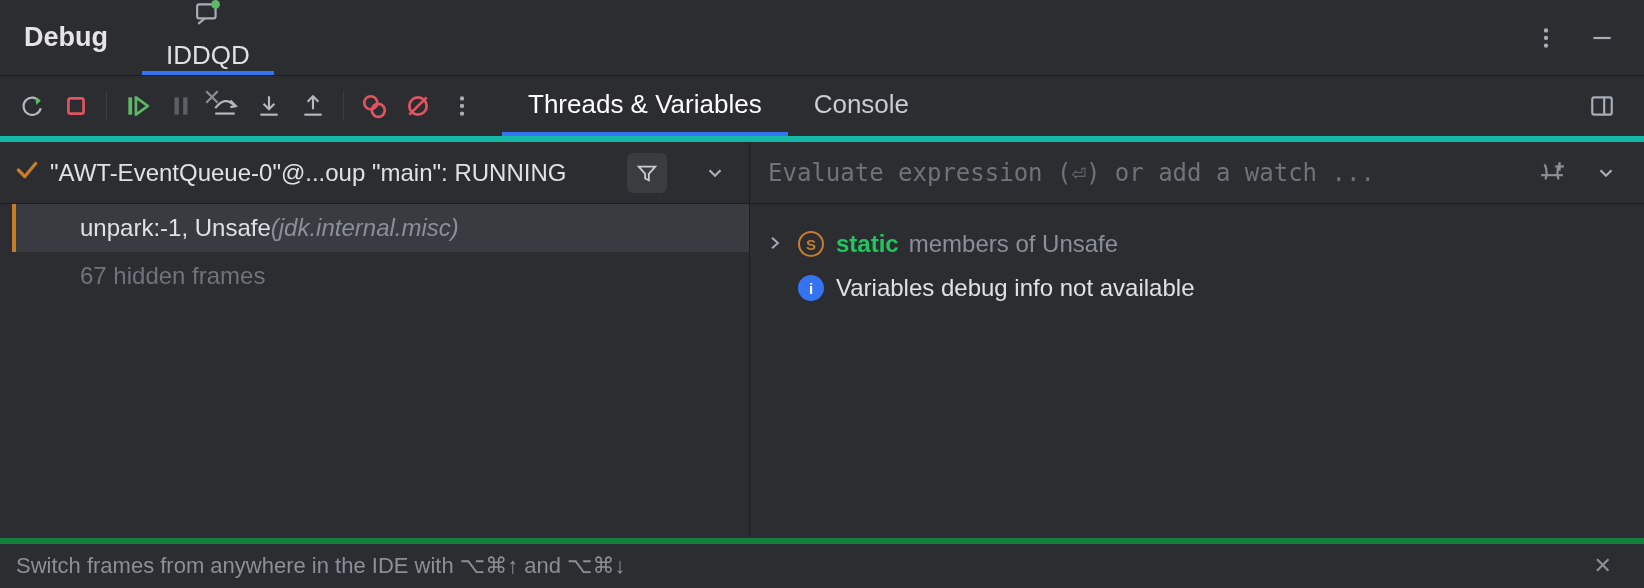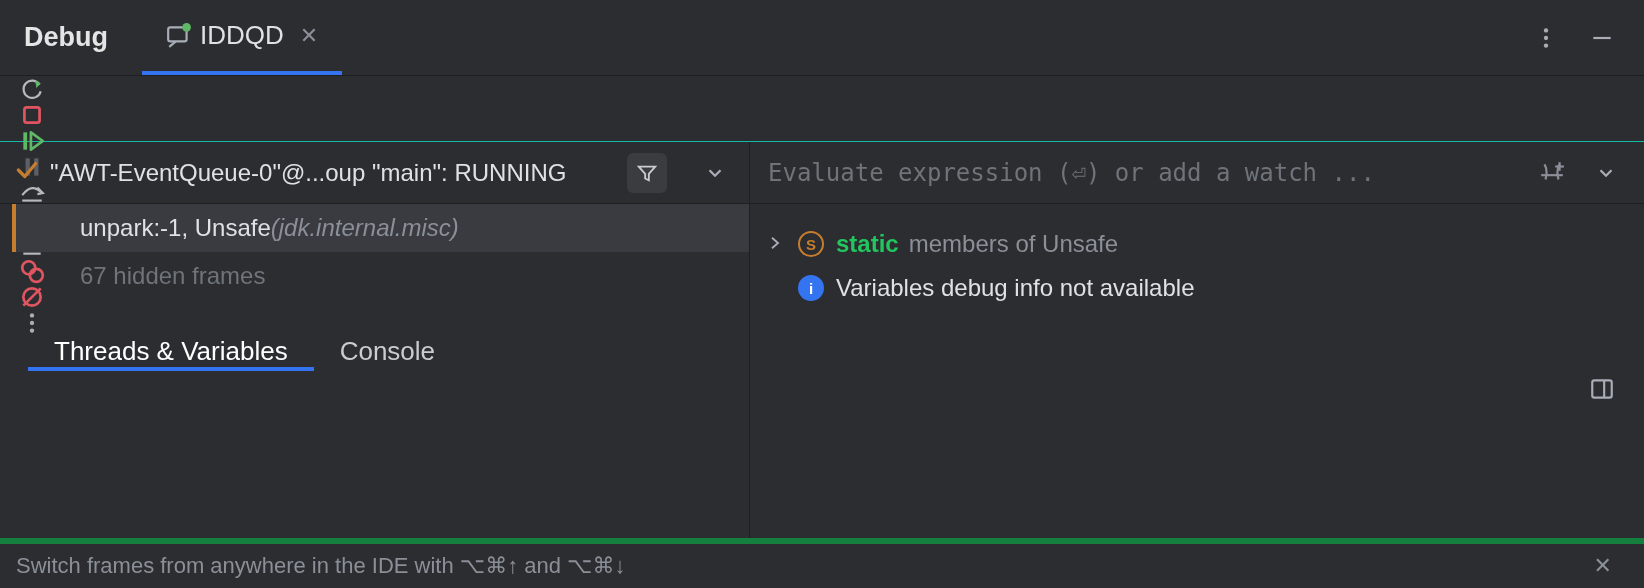--- a/index.html
+++ b/index.html
@@ -30,12 +30,13 @@
   .run-tab {
     display: flex;
     align-items: center;
-    gap: 8px;
+    gap: 14px;
     height: 100%;
     padding: 0 24px;
     border-bottom: 4px solid #3574f0;
     margin-left: 20px;
     cursor: pointer;
+    flex-direction: column;
   }
   .run-tab .close-x {
     color: #8a8f98;

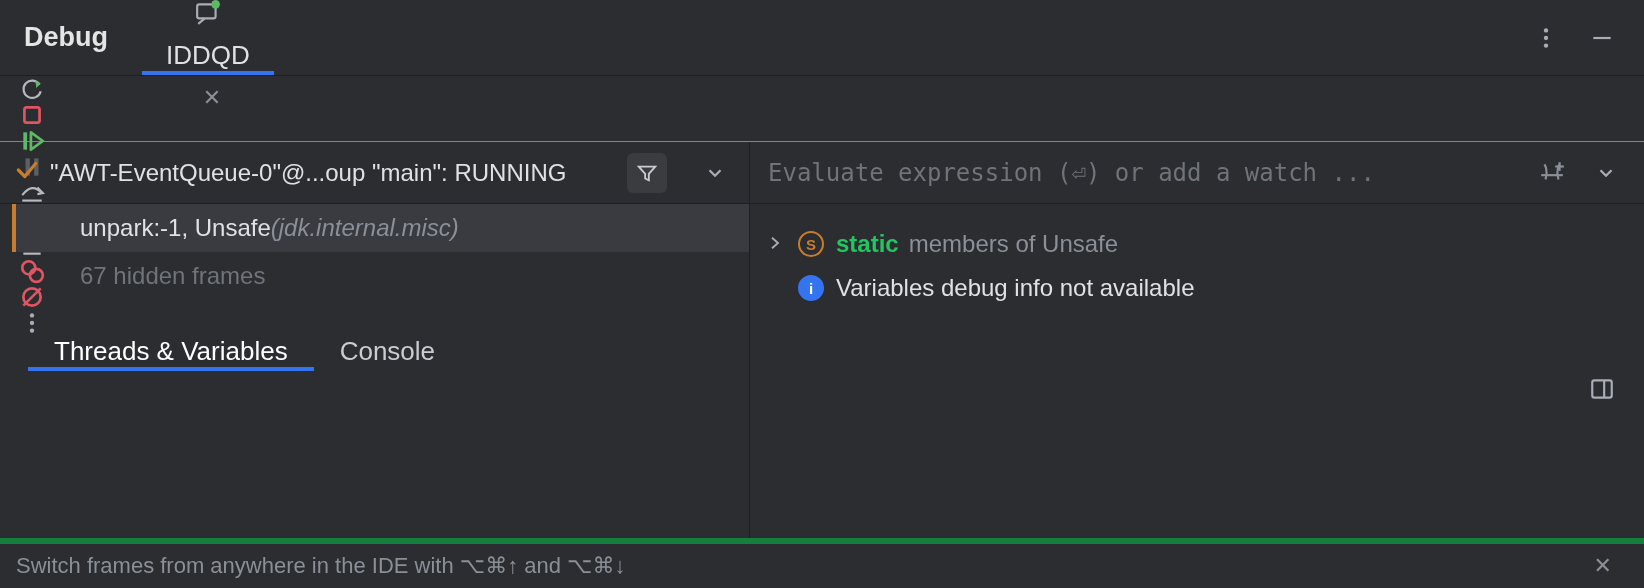--- a/index.html
+++ b/index.html
@@ -67,10 +67,10 @@
   
   .toolbar {
     display: flex;
+    align-items: center;
     height: 66px;
     padding: 0 10px;
-    border-bottom: 1px solid #14b8a6;
-    flex-direction: column;
+    border-bottom: 6px solid #14b8a6;
   }
   .tool-btn {
     display: inline-flex; align-items: center; justify-content: center;

